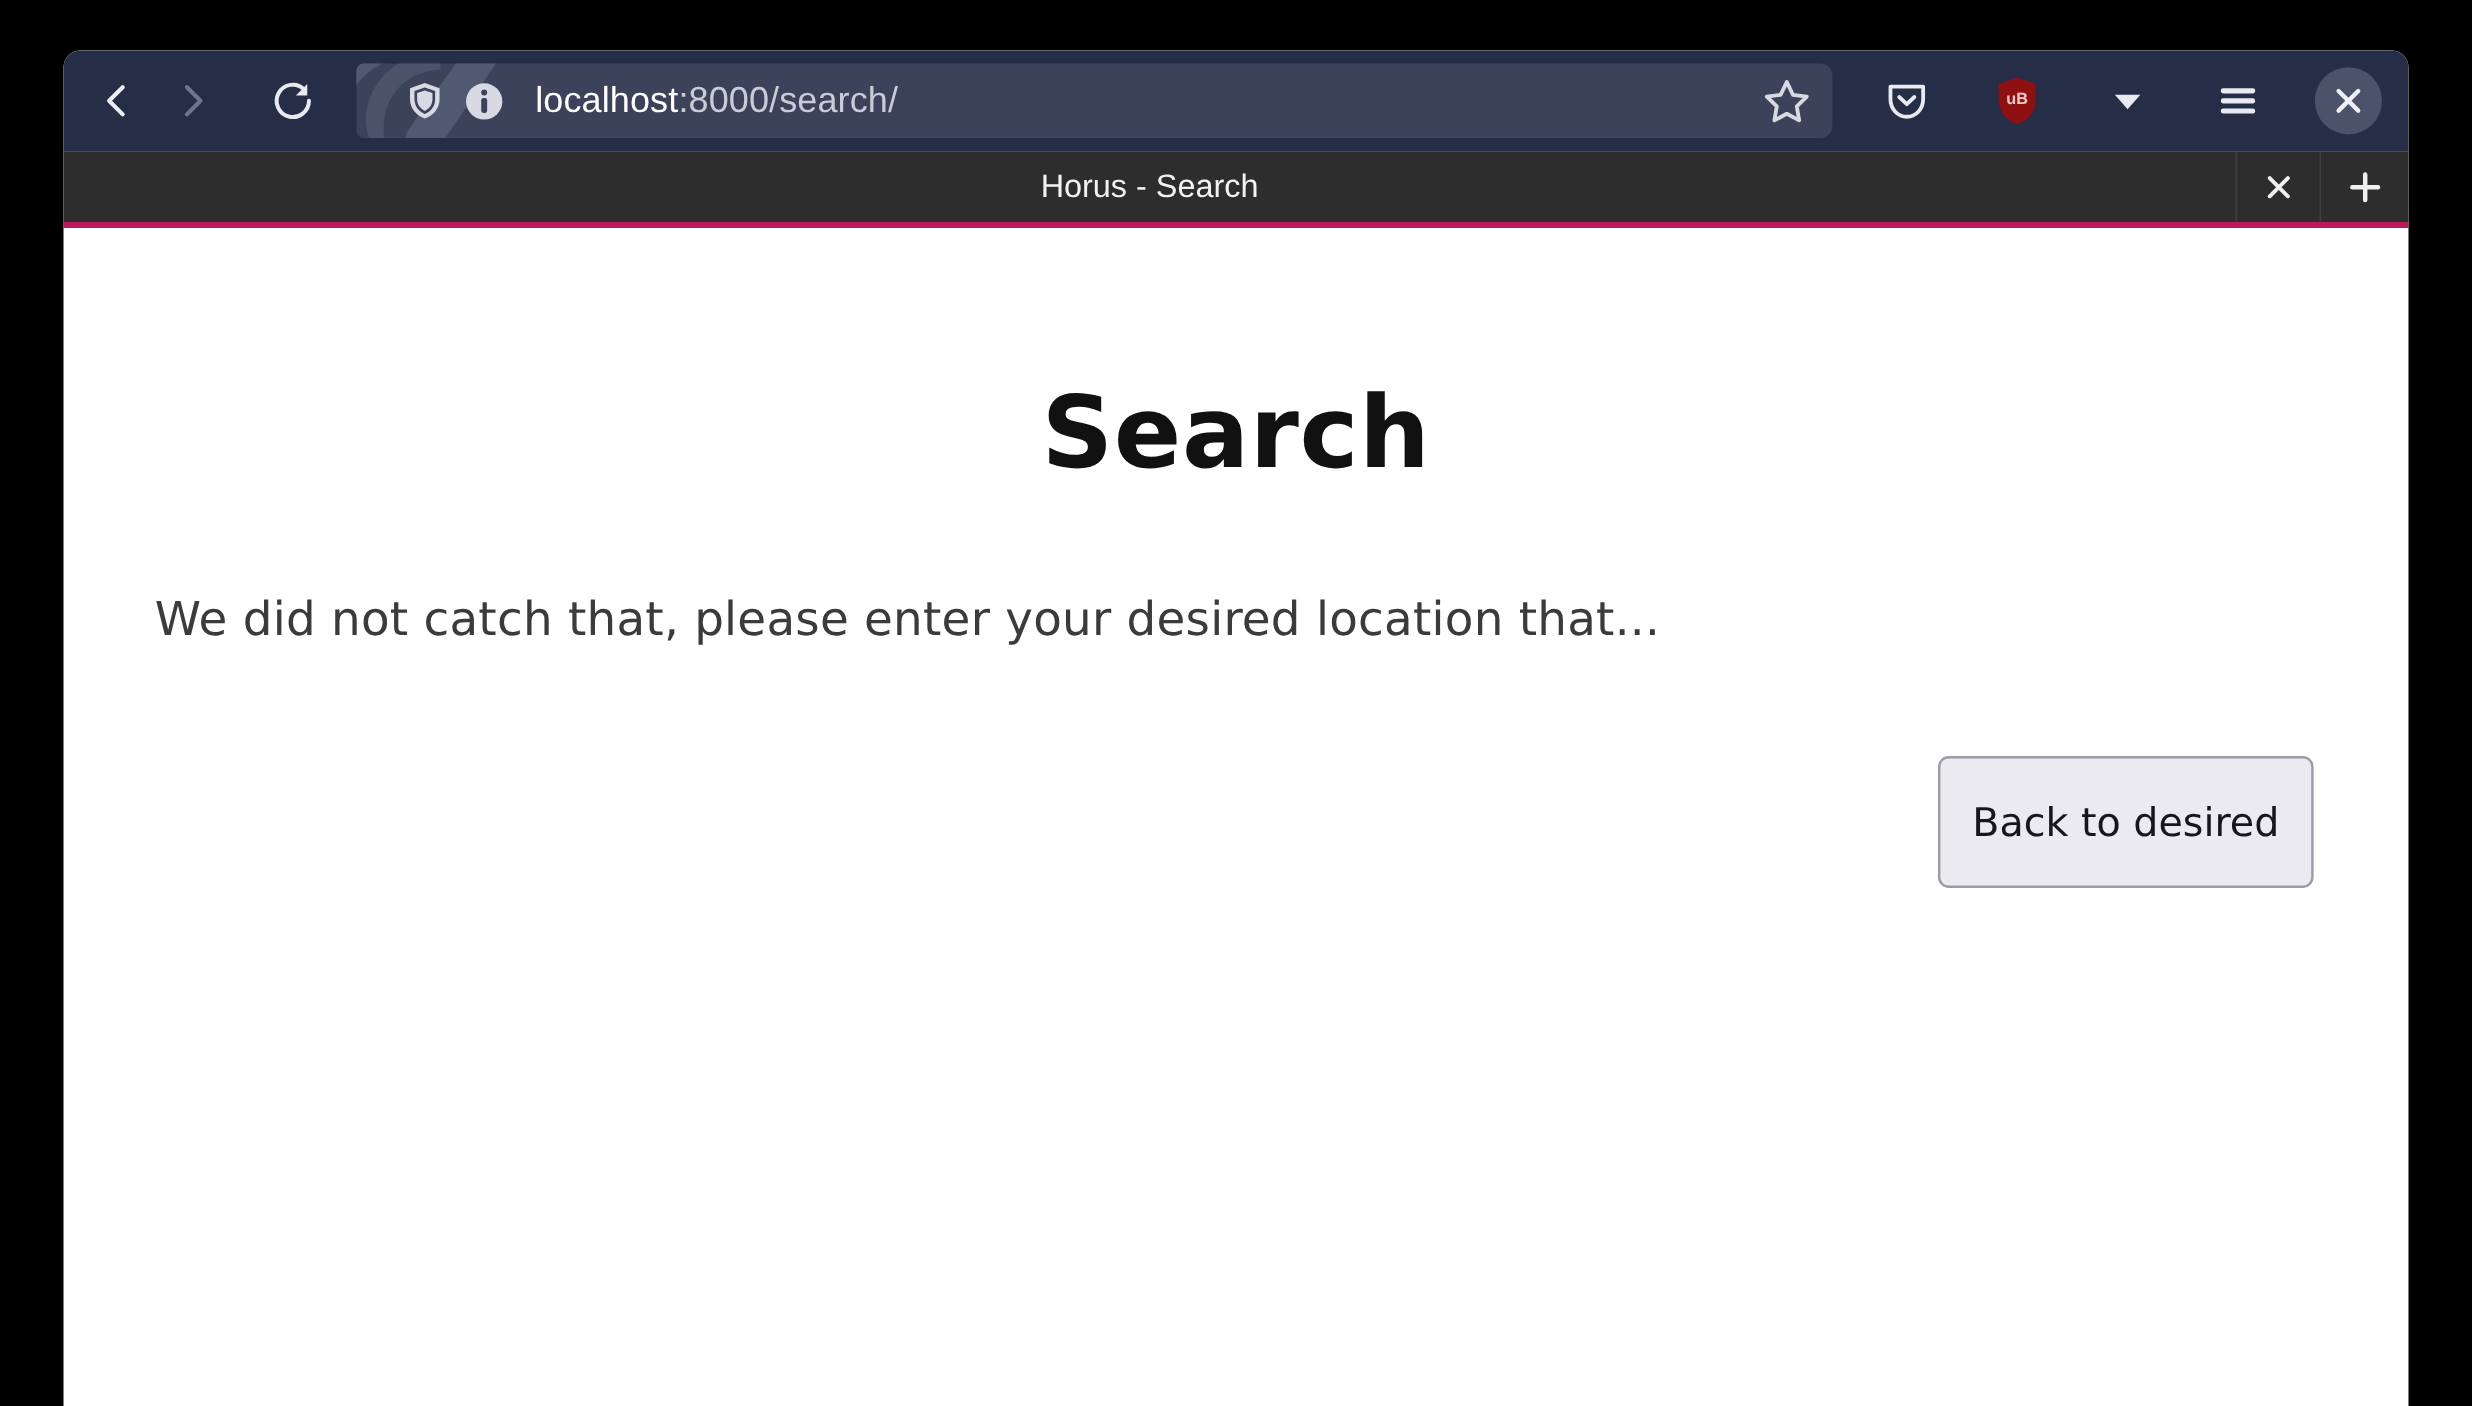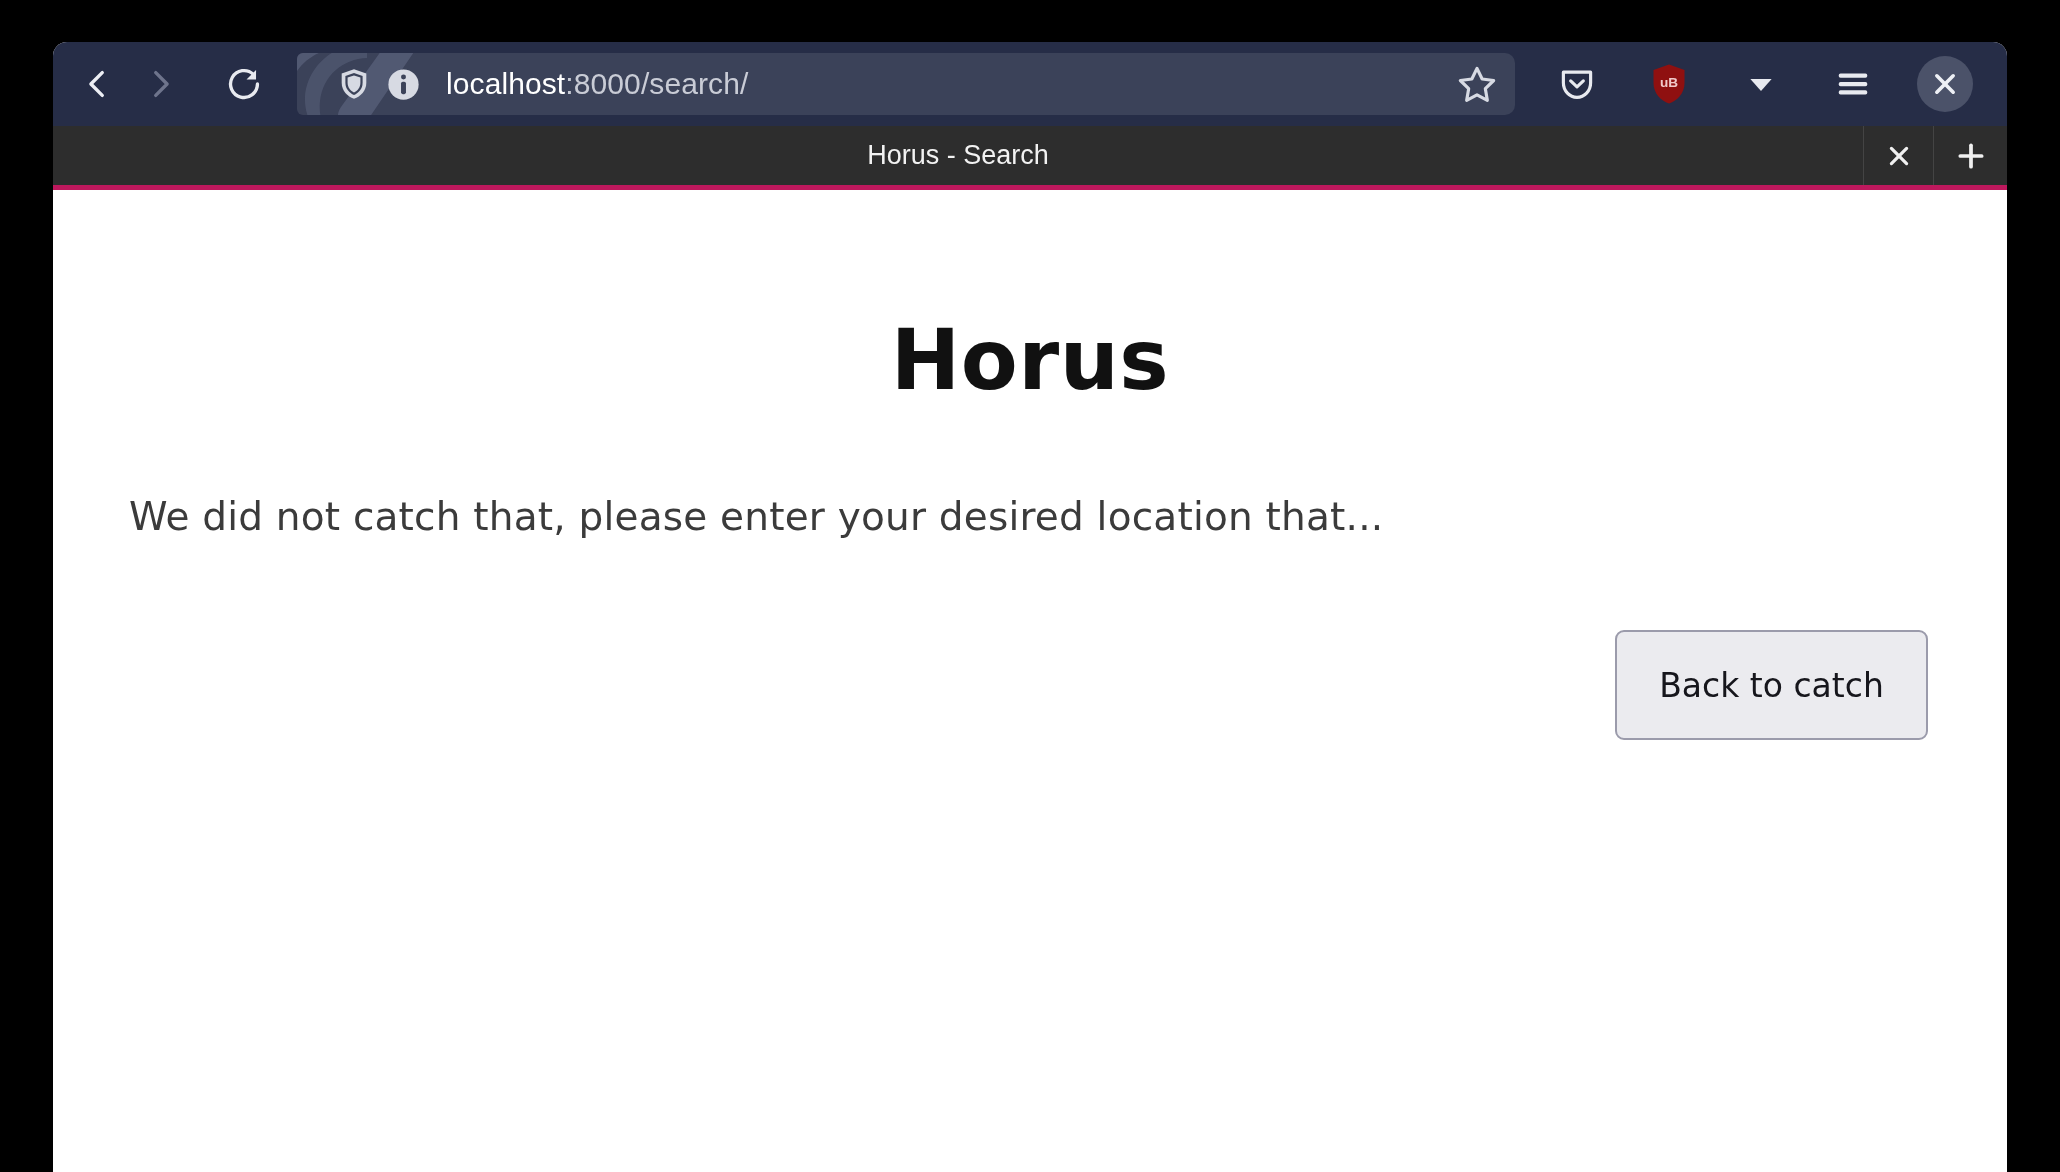--- a/index.html
+++ b/index.html
@@ -114,7 +114,7 @@
     align-items: center;
     gap: 16px;
     padding-left: 24px;
-    padding-right: 24px;
+    padding-right: 12px;
     flex: 0 0 auto;
   }
 

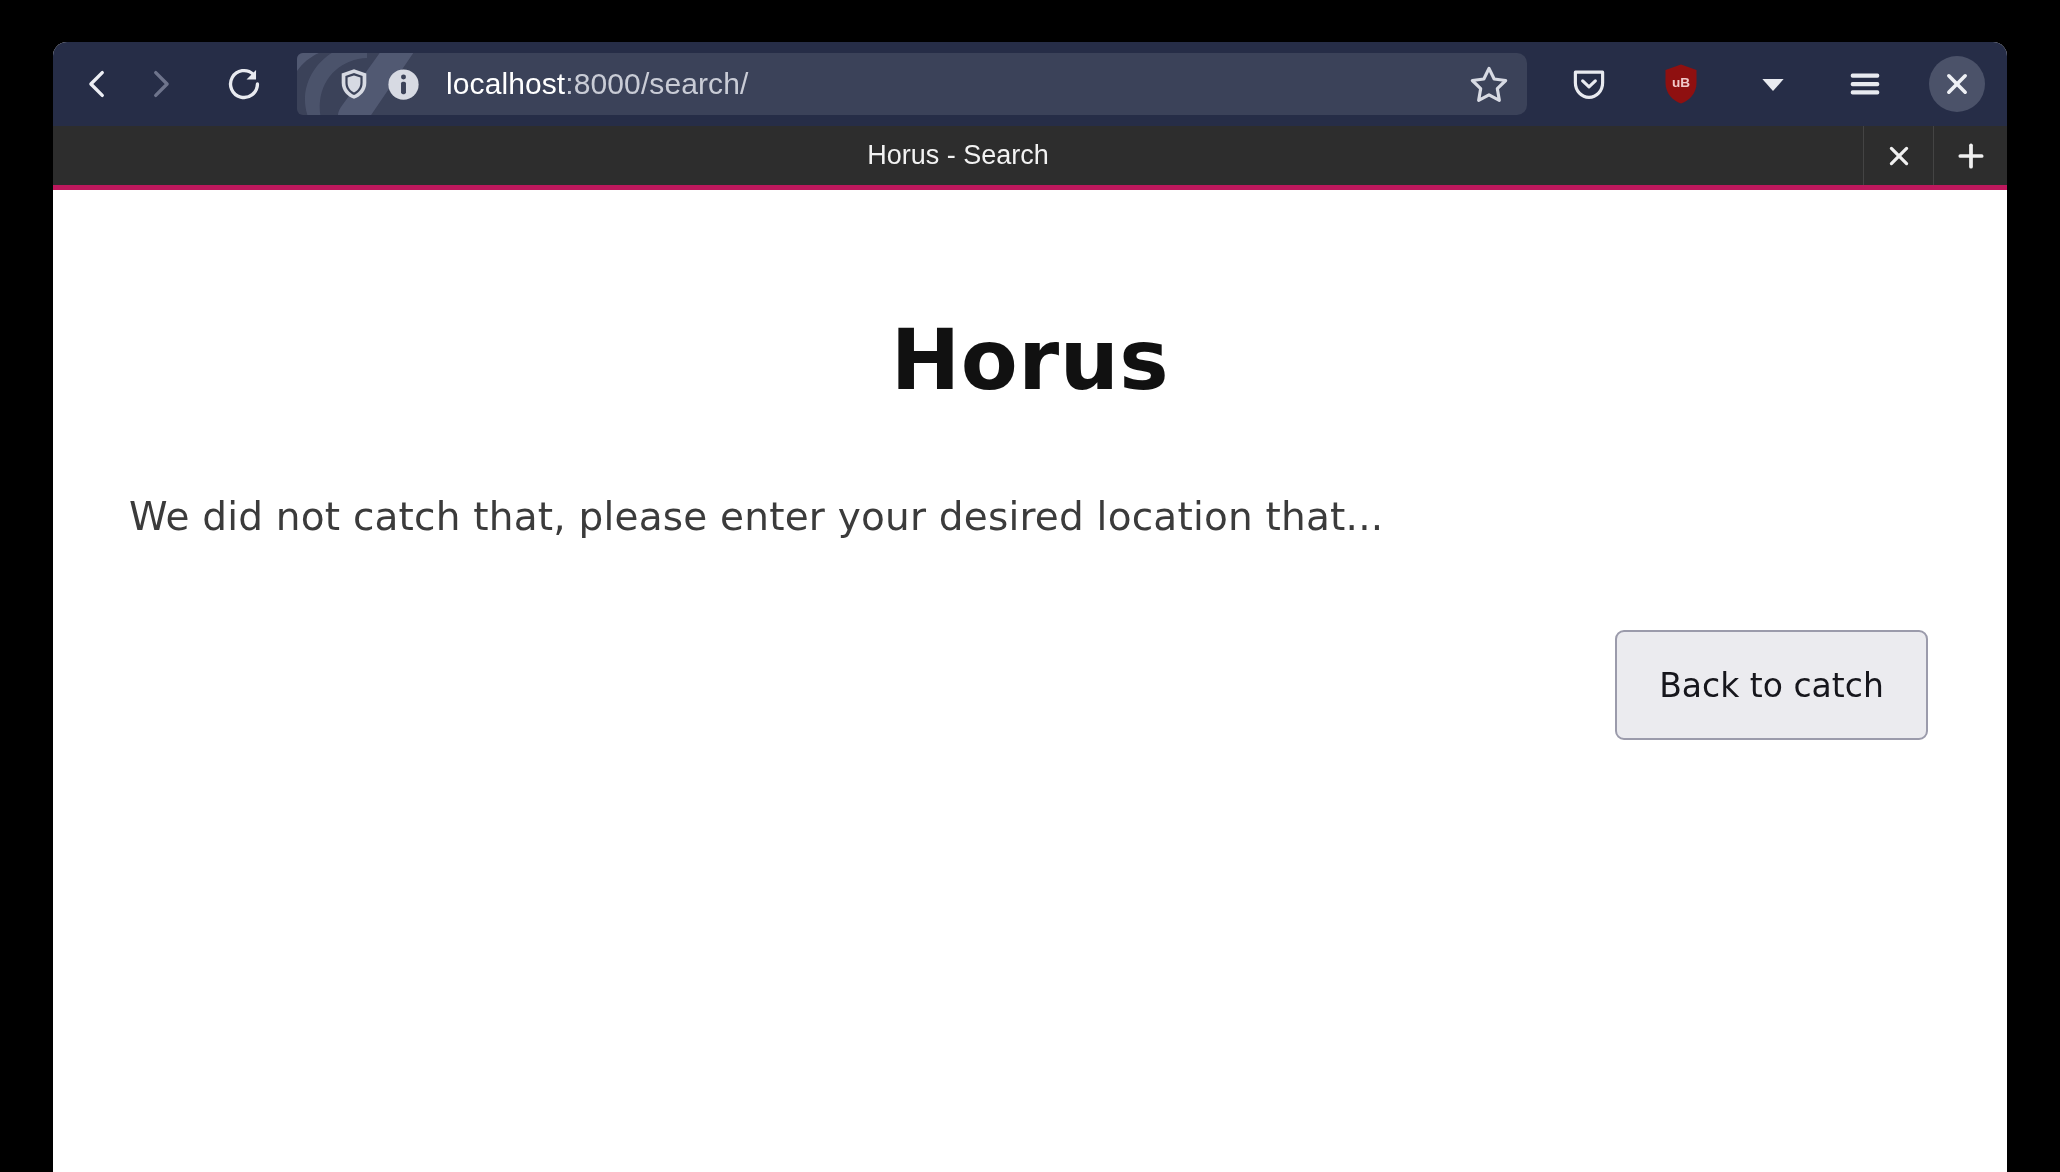--- a/index.html
+++ b/index.html
@@ -355,7 +355,7 @@
   </div>
 
   <div class="page">
-    <h1 class="page-title">Horus</h1>
+    <h1 class="page-title">Search</h1>
     <p class="page-message">We did not catch that, please enter your desired location that...</p>
     <button class="back-button">Back to catch</button>
   </div>

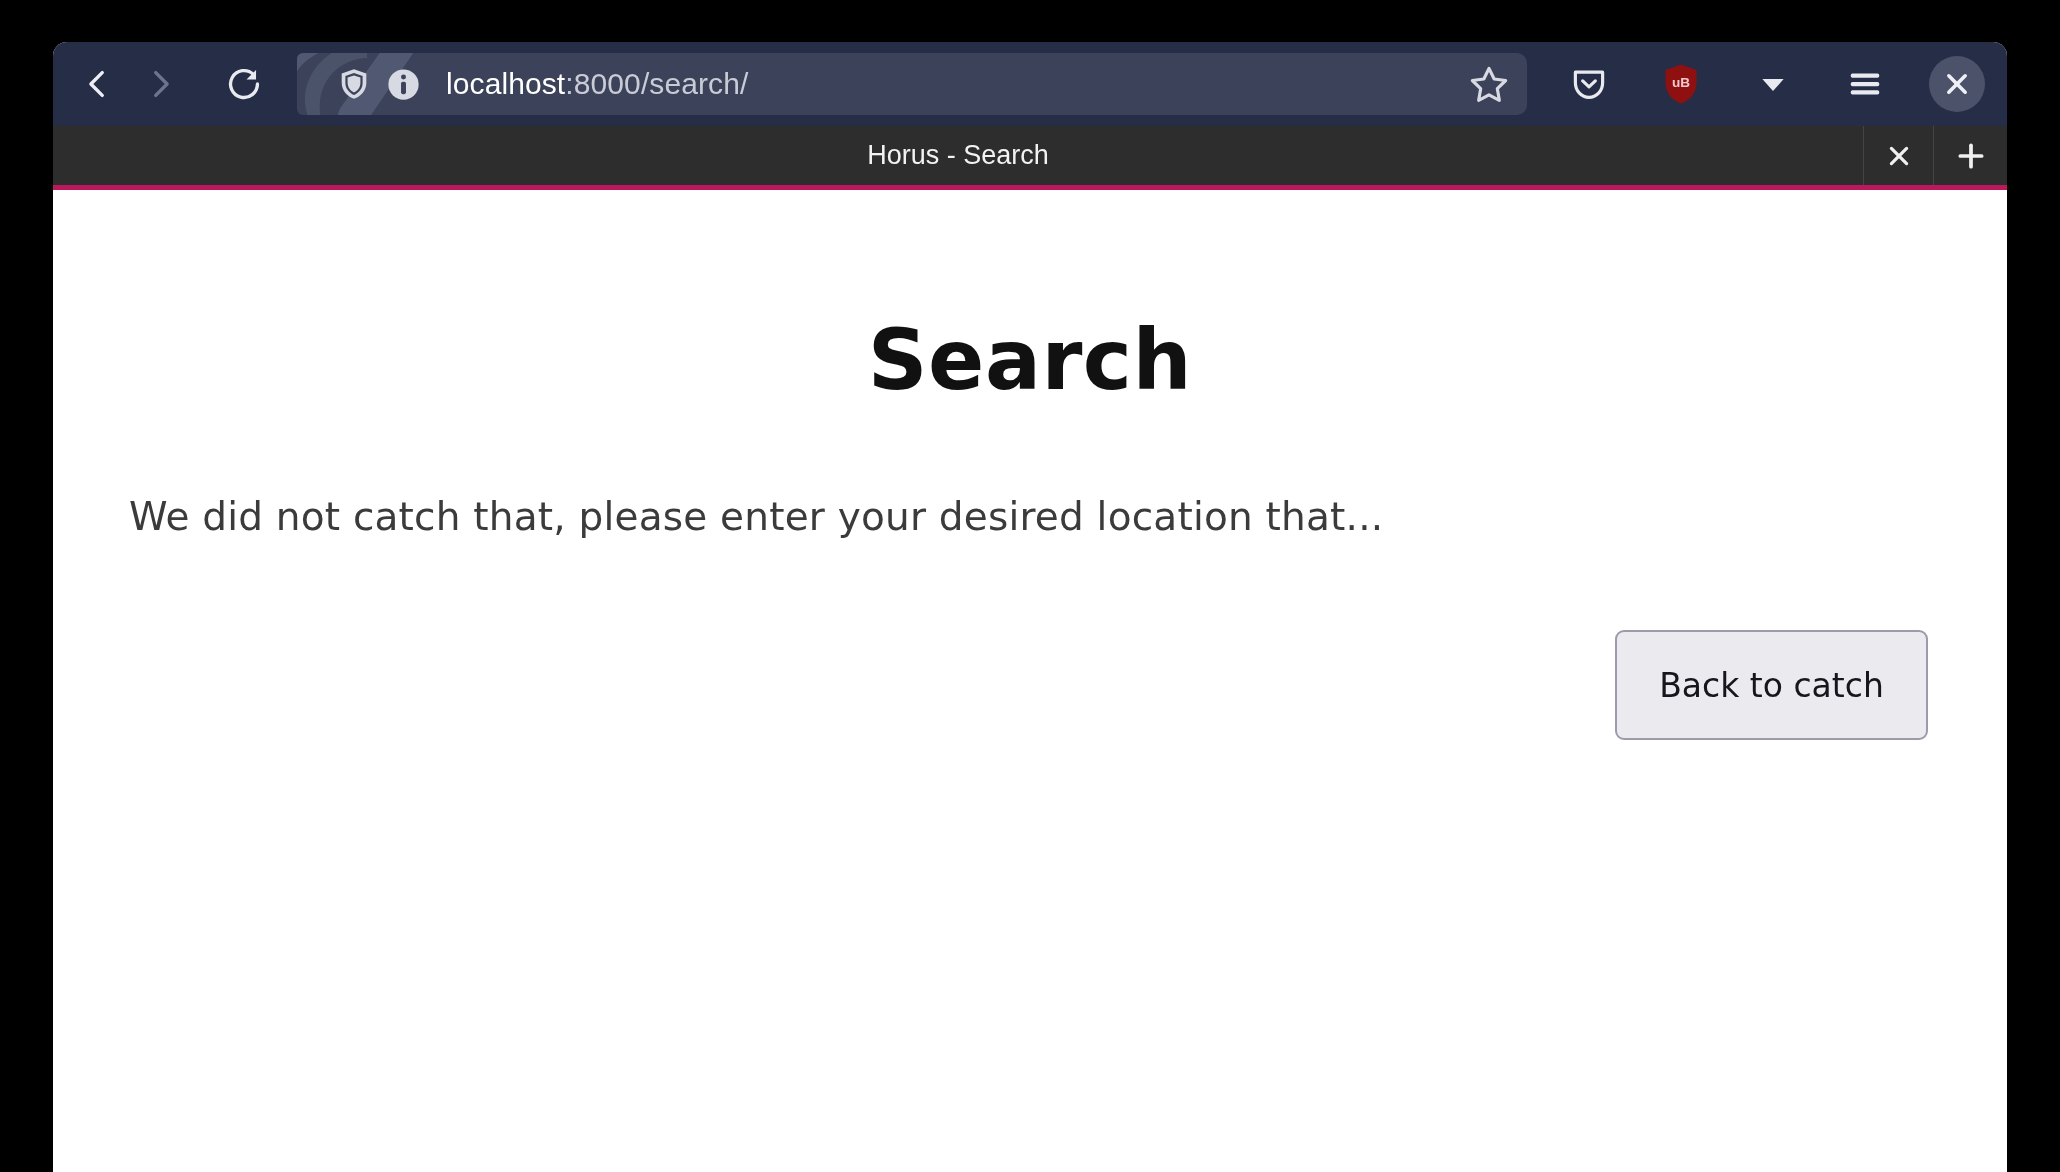--- a/index.html
+++ b/index.html
@@ -357,7 +357,7 @@
   <div class="page">
     <h1 class="page-title">Search</h1>
     <p class="page-message">We did not catch that, please enter your desired location that...</p>
-    <button class="back-button">Back to catch</button>
+    <button class="back-button">Back to desired</button>
   </div>
 
 </div>

